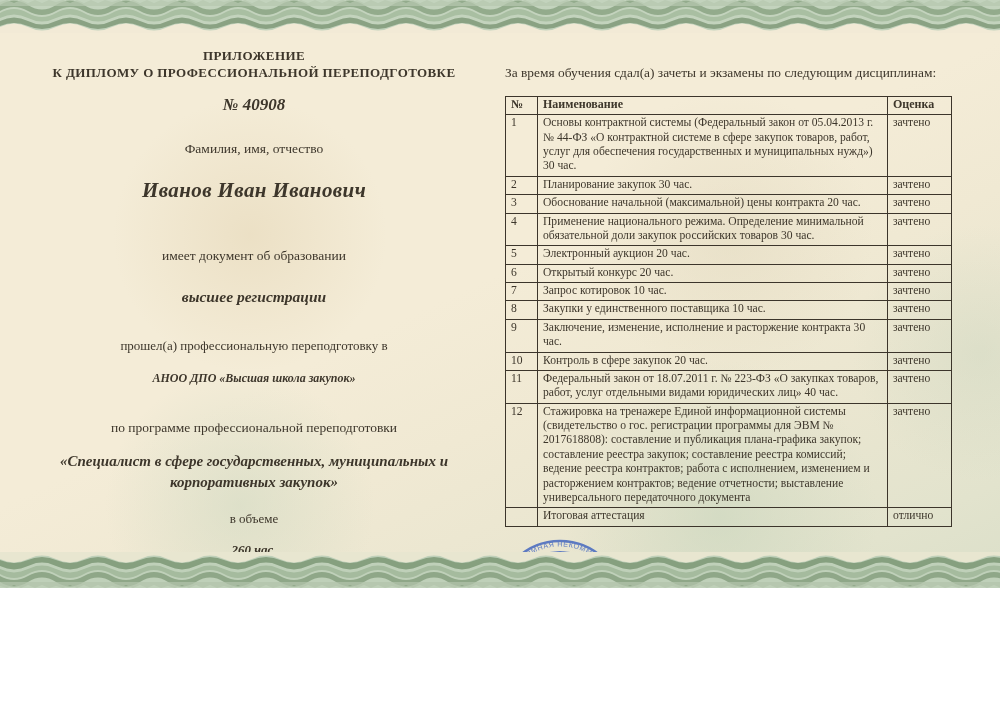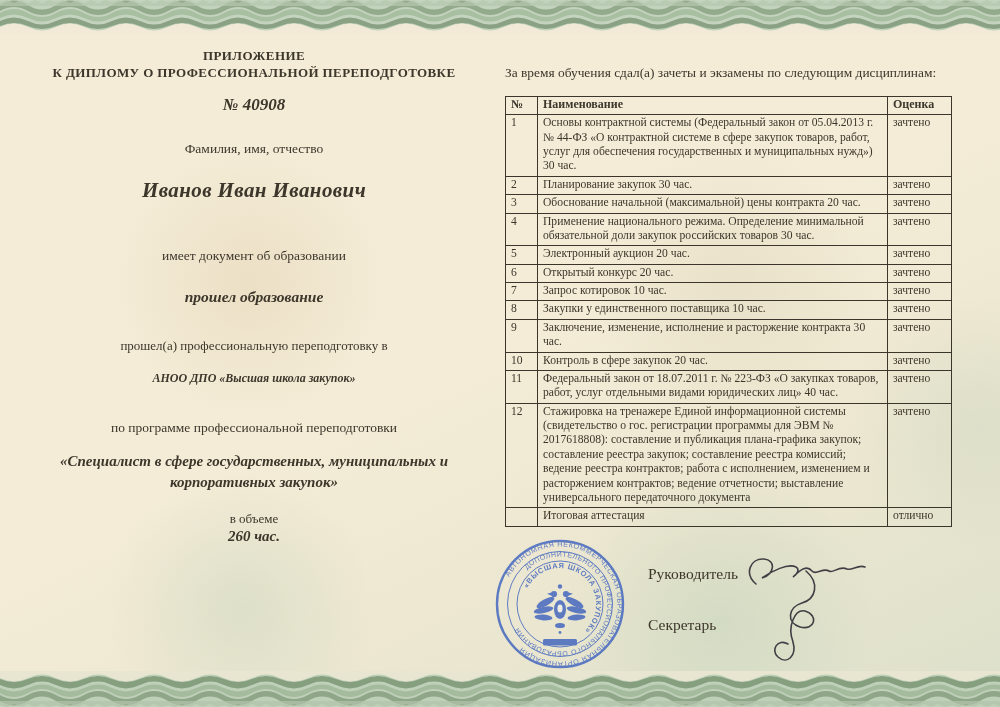--- a/index.html
+++ b/index.html
@@ -7,7 +7,7 @@
   body { font-family:"Liberation Serif","DejaVu Serif",serif; color:#3d362b; }
 
   .page {
-    position:relative; width:1000px; height:707px; overflow:hidden;
+    position:relative; width:1000px; height:588px; overflow:hidden;
     background:
       radial-gradient(circle 190px at 25% 40%, rgba(223,206,170,0.40), rgba(223,206,170,0) 72%),
       radial-gradient(circle 200px at 73% 40%, rgba(216,207,178,0.35), rgba(216,207,178,0) 72%),

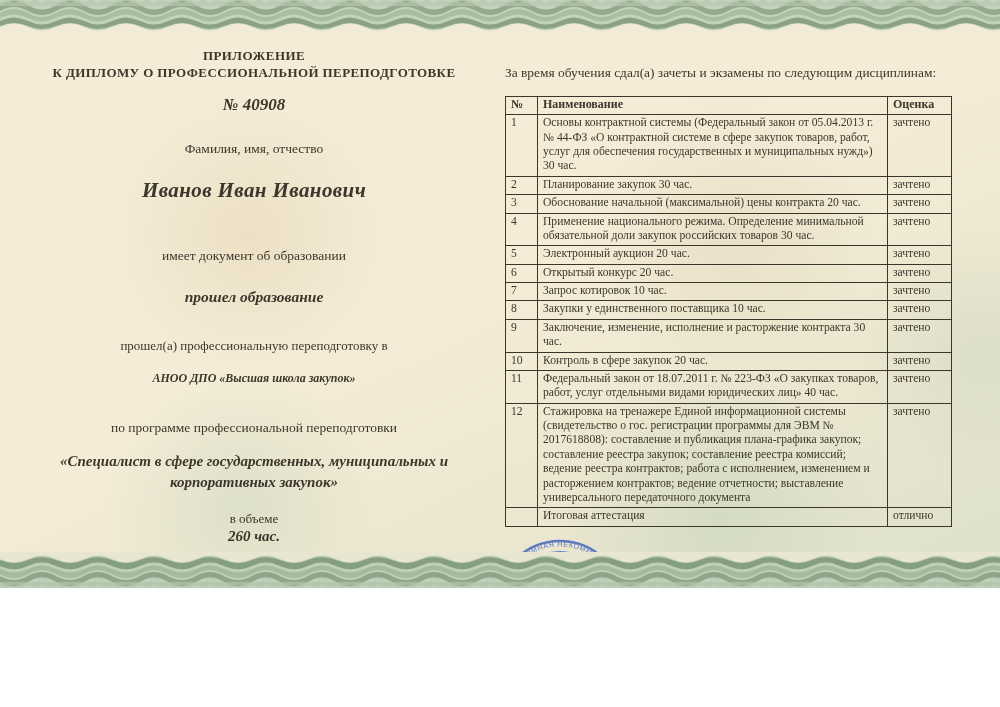--- a/index.html
+++ b/index.html
@@ -102,7 +102,7 @@
     <div class="fio-label">Фамилия, имя, отчество</div>
     <div class="fio">Иванов Иван Иванович</div>
     <div class="has-doc">имеет документ об образовании</div>
-    <div class="edu">прошел образование</div>
+    <div class="edu">высшее регистрации</div>
     <div class="passed">прошел(а) профессиональную переподготовку в</div>
     <div class="org">АНОО ДПО «Высшая школа закупок»</div>
     <div class="program-label">по программе профессиональной переподготовки</div>

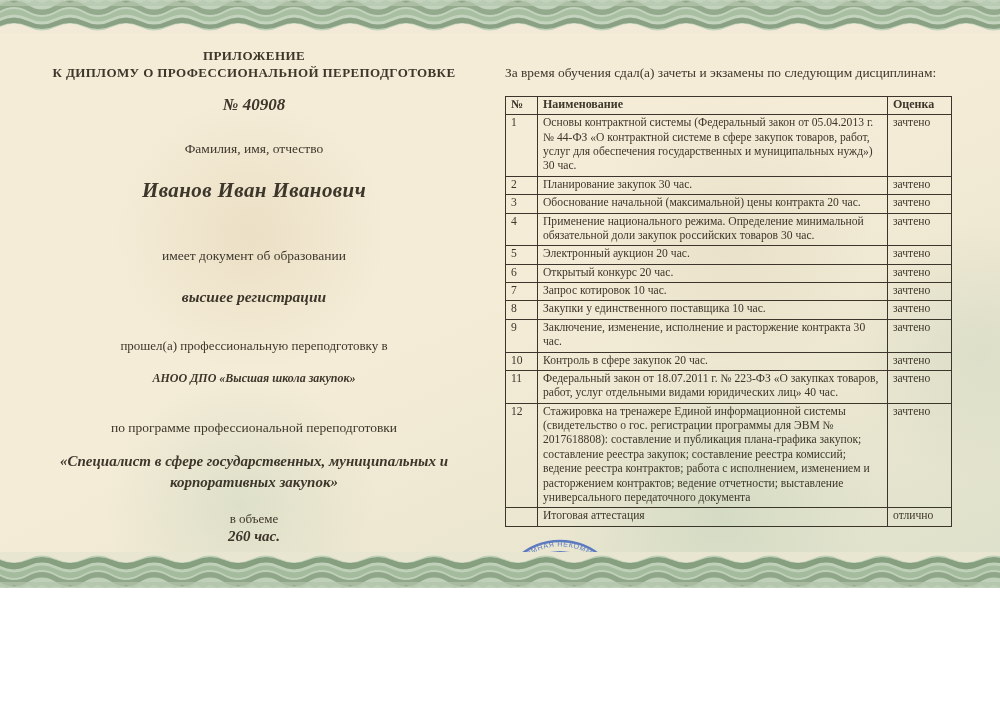--- a/index.html
+++ b/index.html
@@ -36,7 +36,7 @@
   .program-label { margin-top:34px; font-size:13.5px; }
   .program { margin-top:15px; font-weight:bold; font-style:italic; font-size:15px; line-height:1.4; }
   .volume-label { margin-top:18px; font-size:13px; }
-  .volume { margin-top:1px; font-weight:bold; font-style:italic; font-size:15px; }
+  .volume { margin-top:15px; font-weight:bold; font-style:italic; font-size:13px; }
 
   
   .right-col { position:absolute; left:505px; top:54px; width:460px; z-index:2;margin-top:8px; }

